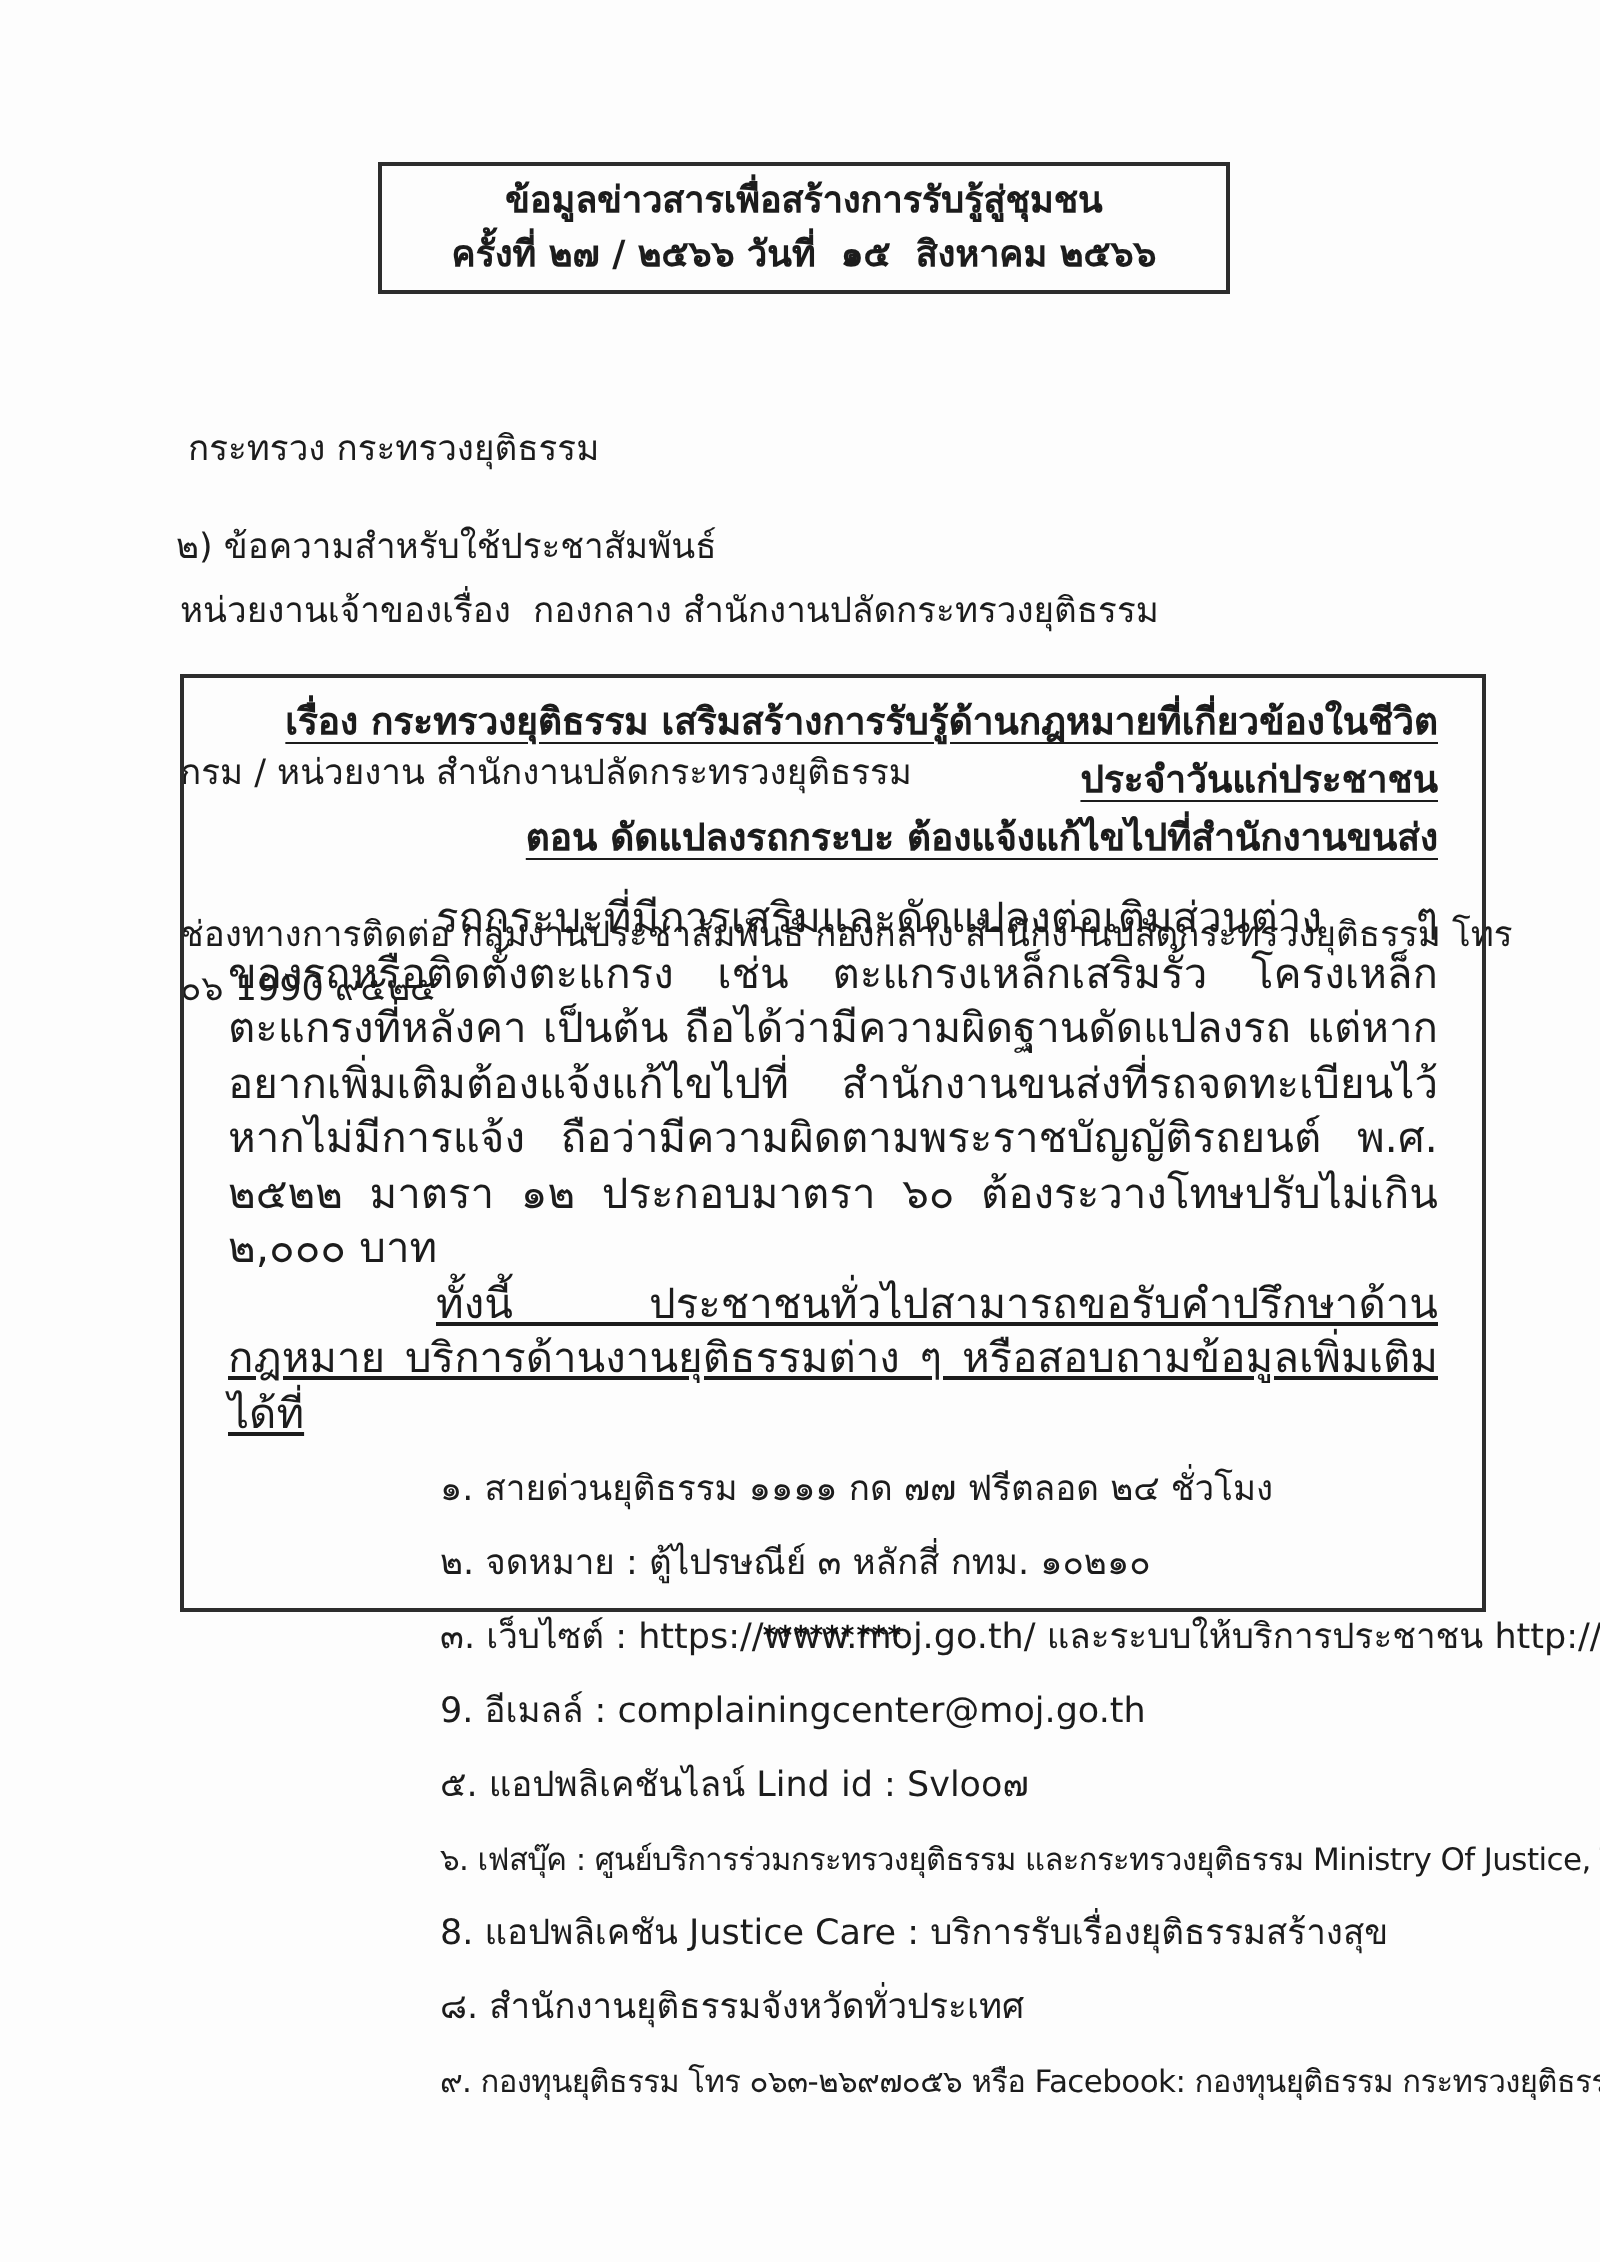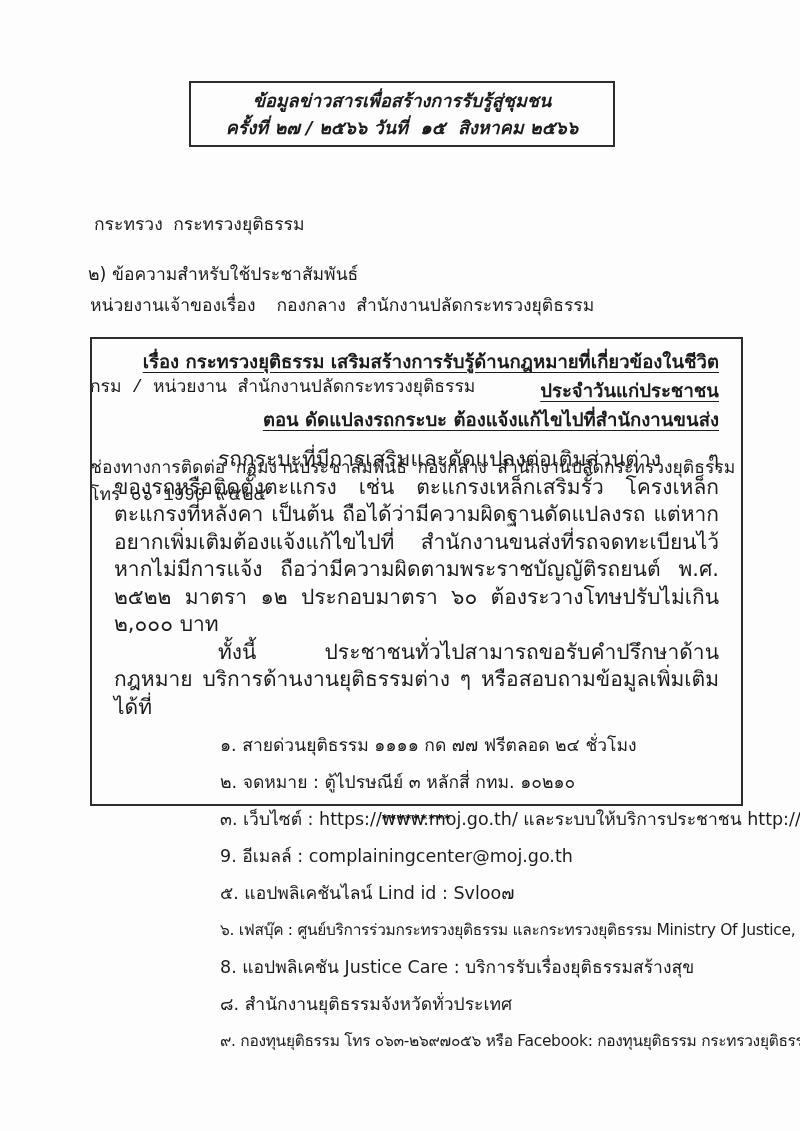--- a/index.html
+++ b/index.html
@@ -19,7 +19,6 @@
     display:flex;flex-direction:column;justify-content:center;align-items:center;
     font-size:18px;font-weight:bold;line-height:27px;text-align:center;
     white-space:pre-wrap;
-    font-style:italic;
   }
   .meta{
     position:absolute;left:90px;top:158px;width:668px;

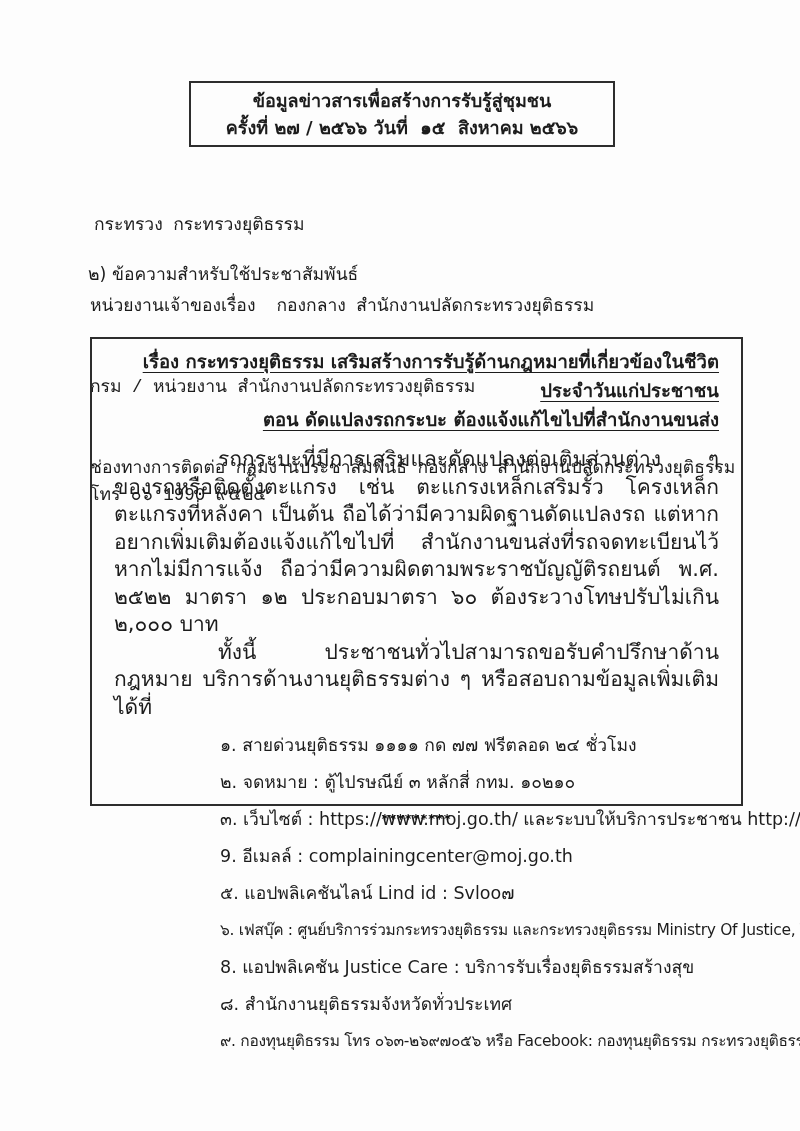--- a/index.html
+++ b/index.html
@@ -24,7 +24,7 @@
     position:absolute;left:90px;top:158px;width:668px;
     font-size:17.5px;line-height:27px;white-space:pre-wrap;
   }
-  .meta .meta-line{min-height:27px;font-family:Liberation Mono, monospace;}
+  .meta .meta-line{min-height:27px;}
   .meta .indent-sm{padding-left:4px;}
   .points{
     position:absolute;left:88px;top:261px;width:668px;

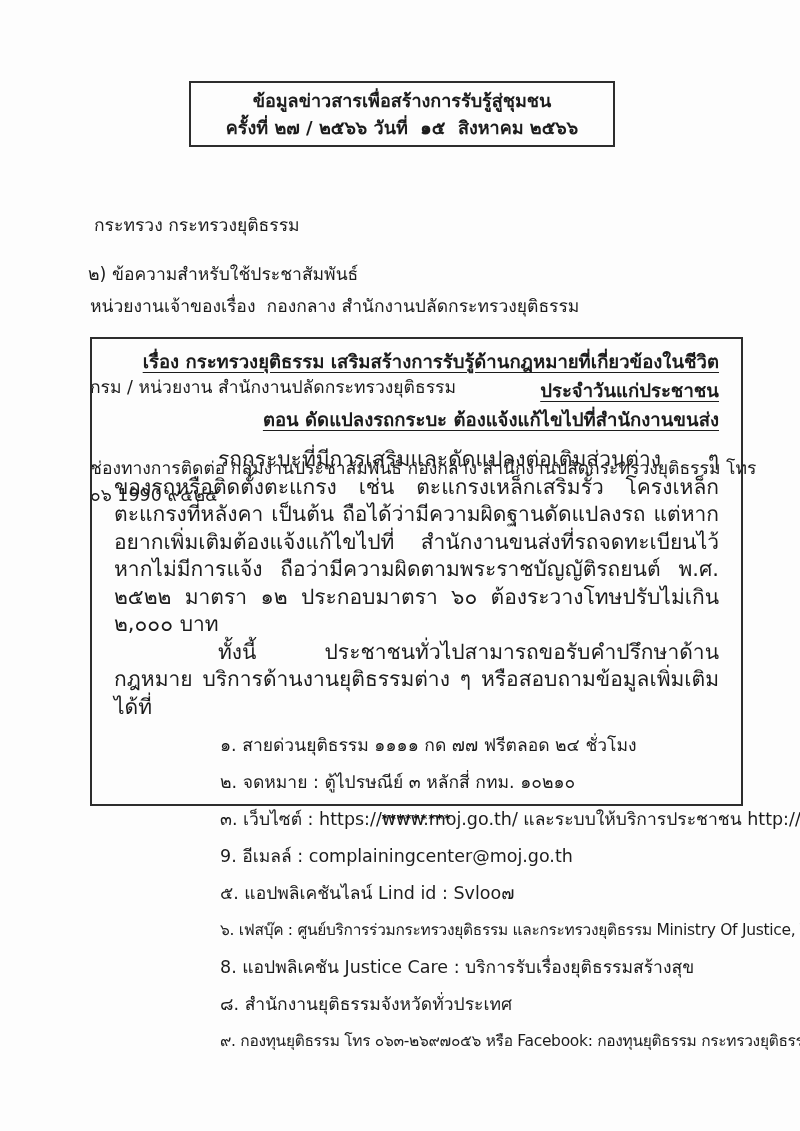--- a/index.html
+++ b/index.html
@@ -44,7 +44,7 @@
     margin:0;font-size:21px;line-height:27.5px;text-align:justify;
   }
   .para.p1{margin-top:12px;text-indent:104px;}
-  .para.p2{text-indent:104px;}
+  .para.p2{text-indent:104px;text-decoration:underline;}
   .contact-list{
     margin:1px 0 0 106px;
     font-size:17.5px;line-height:25px;

